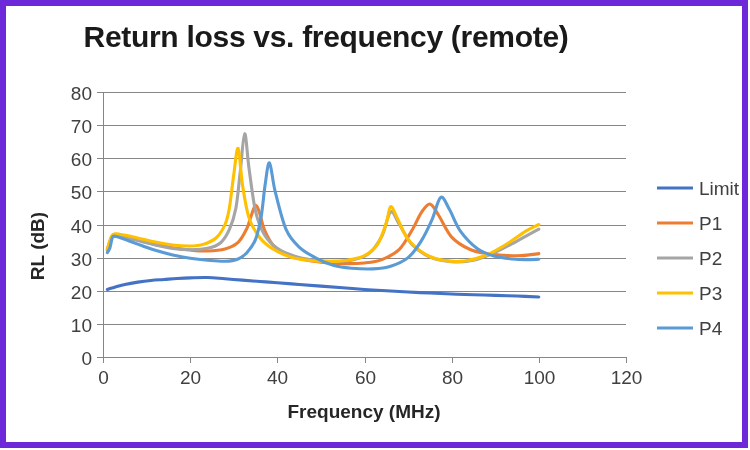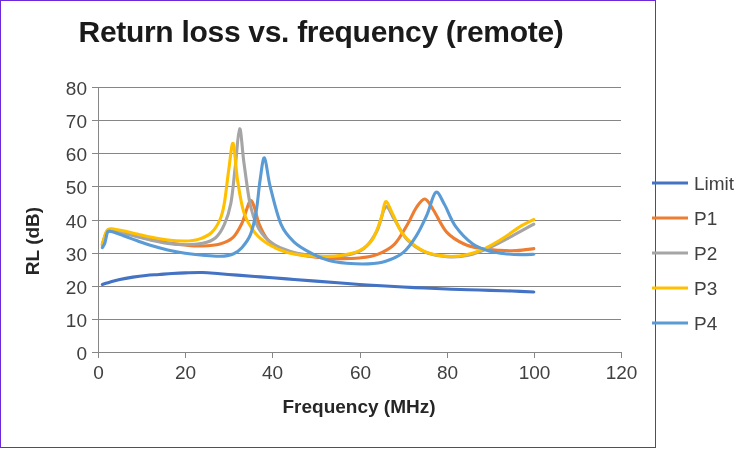--- a/index.html
+++ b/index.html
@@ -15,9 +15,9 @@
   }
   #chart-frame {
     position: relative;
-    width: 656px;
+    width: 748px;
     height: 448px;
-    border: 1px solid #6d28d9;
+    border: 6px solid #6d28d9;
     background: #ffffff;
     box-sizing: border-box;
   }

